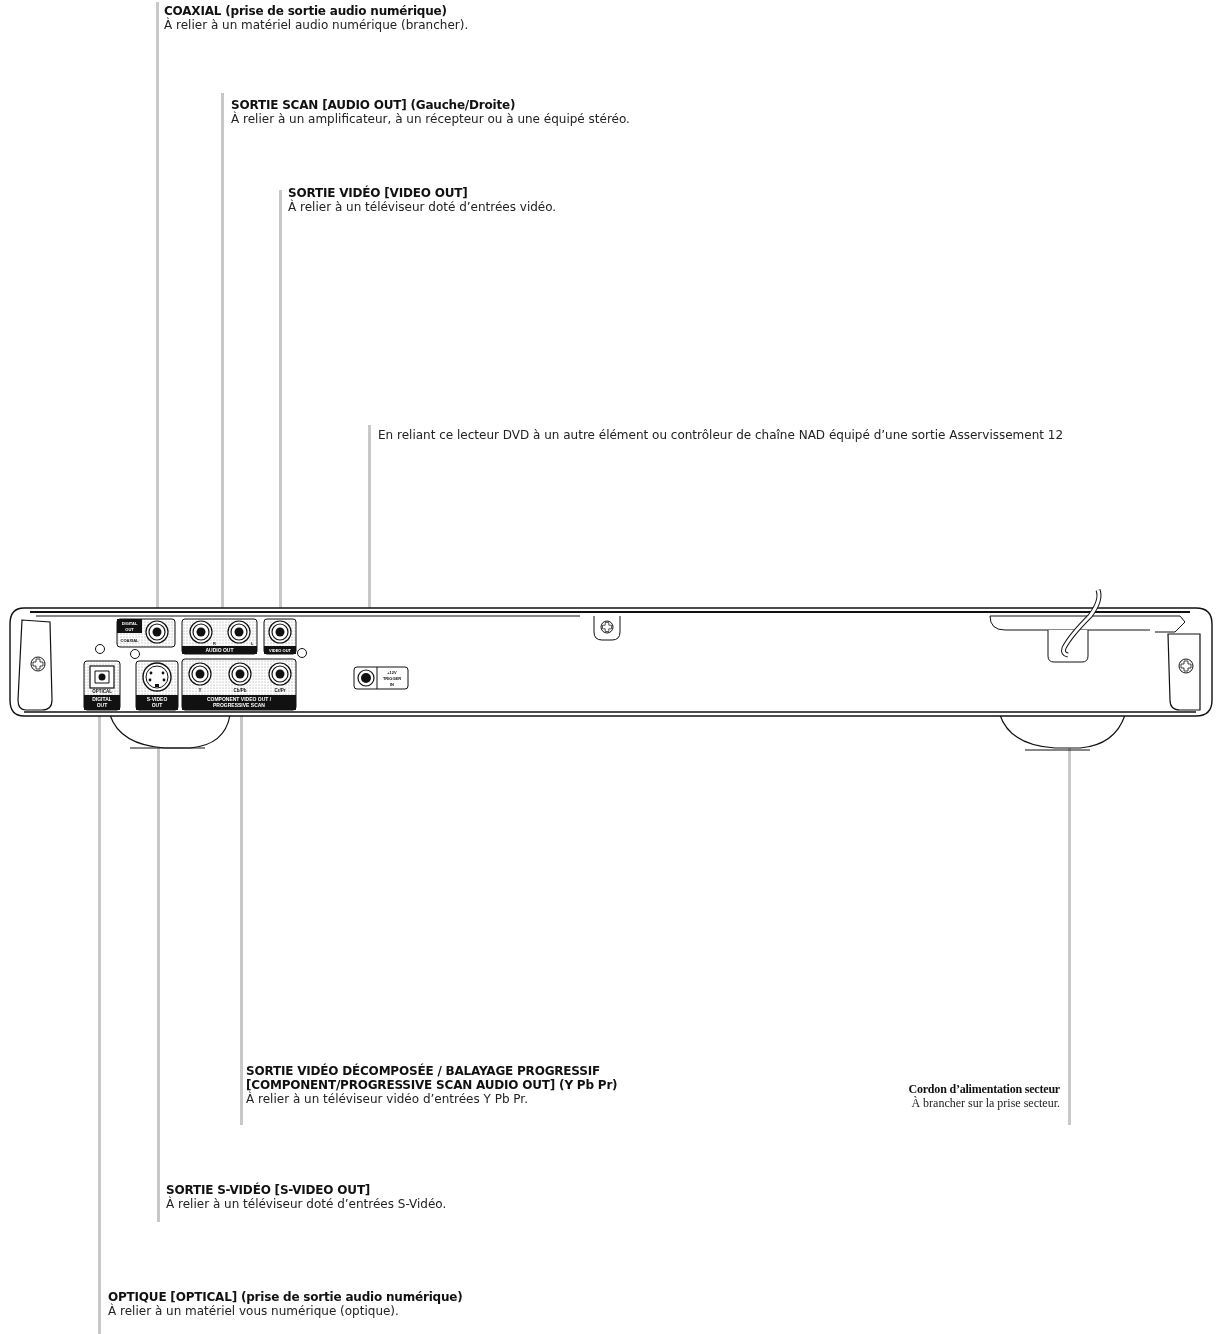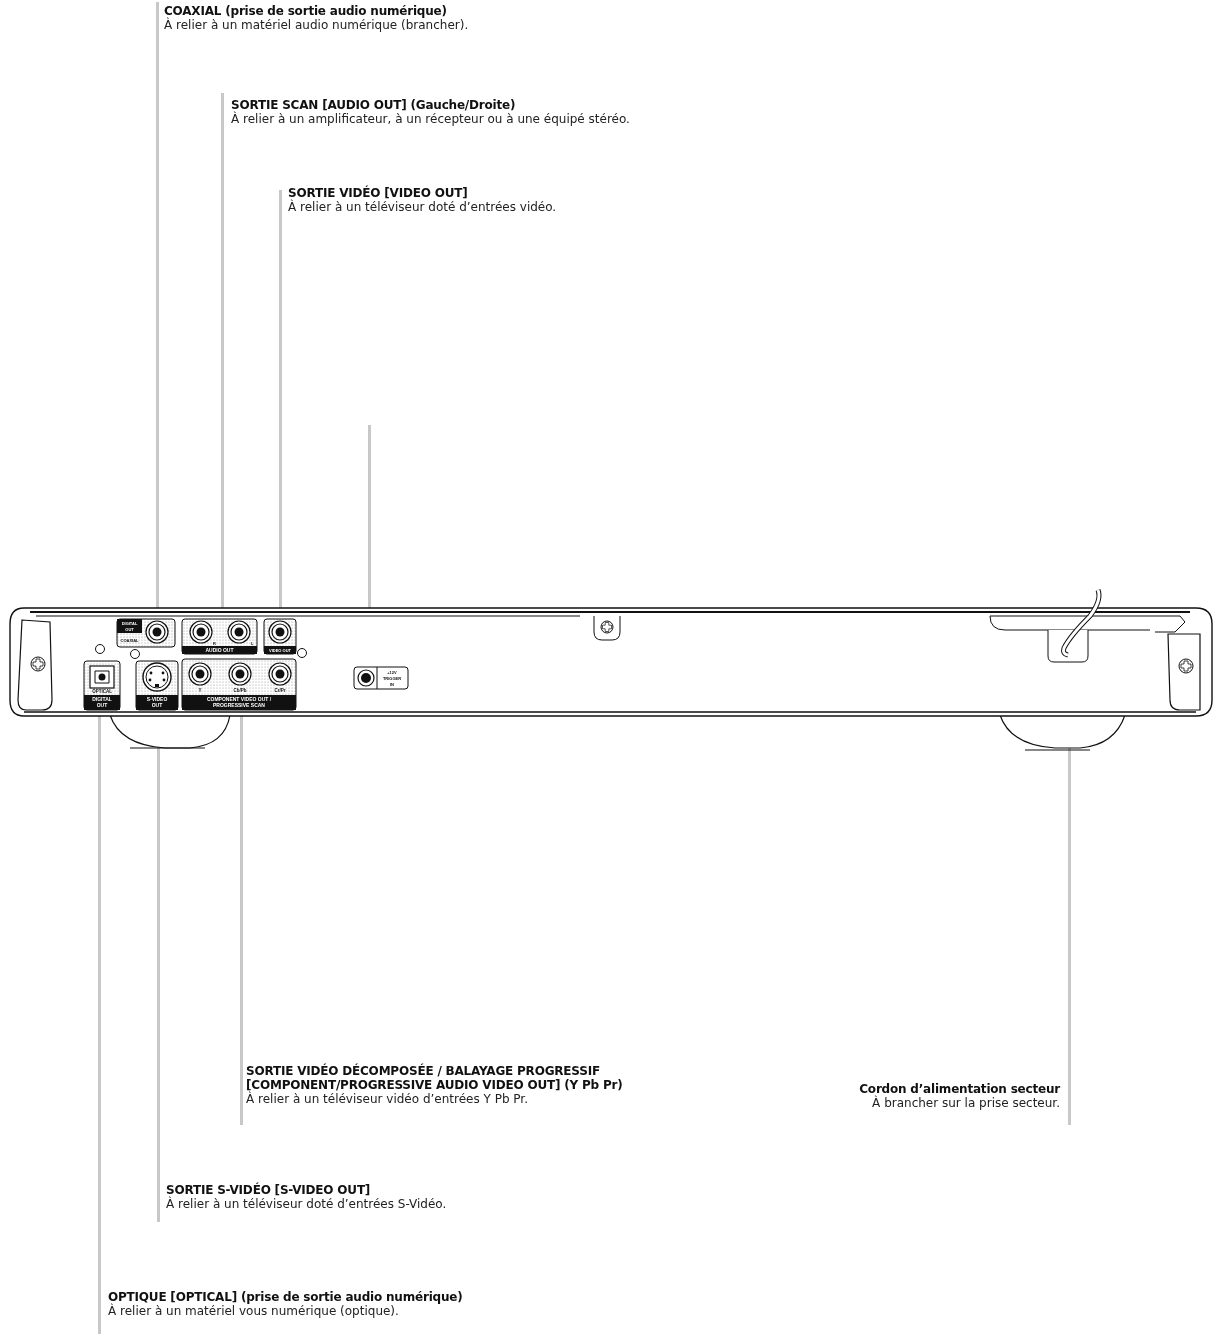--- a/index.html
+++ b/index.html
@@ -42,6 +42,7 @@
 </div>
 
 <div class="label" style="left:378px; top:428px;">
+  <span class="desc">En reliant ce lecteur DVD à un autre élément ou contrôleur de chaîne NAD équipé d’une sortie Asservissement 12</span>
 </div>
 
 <div class="label" style="left:246px; top:1064px;">

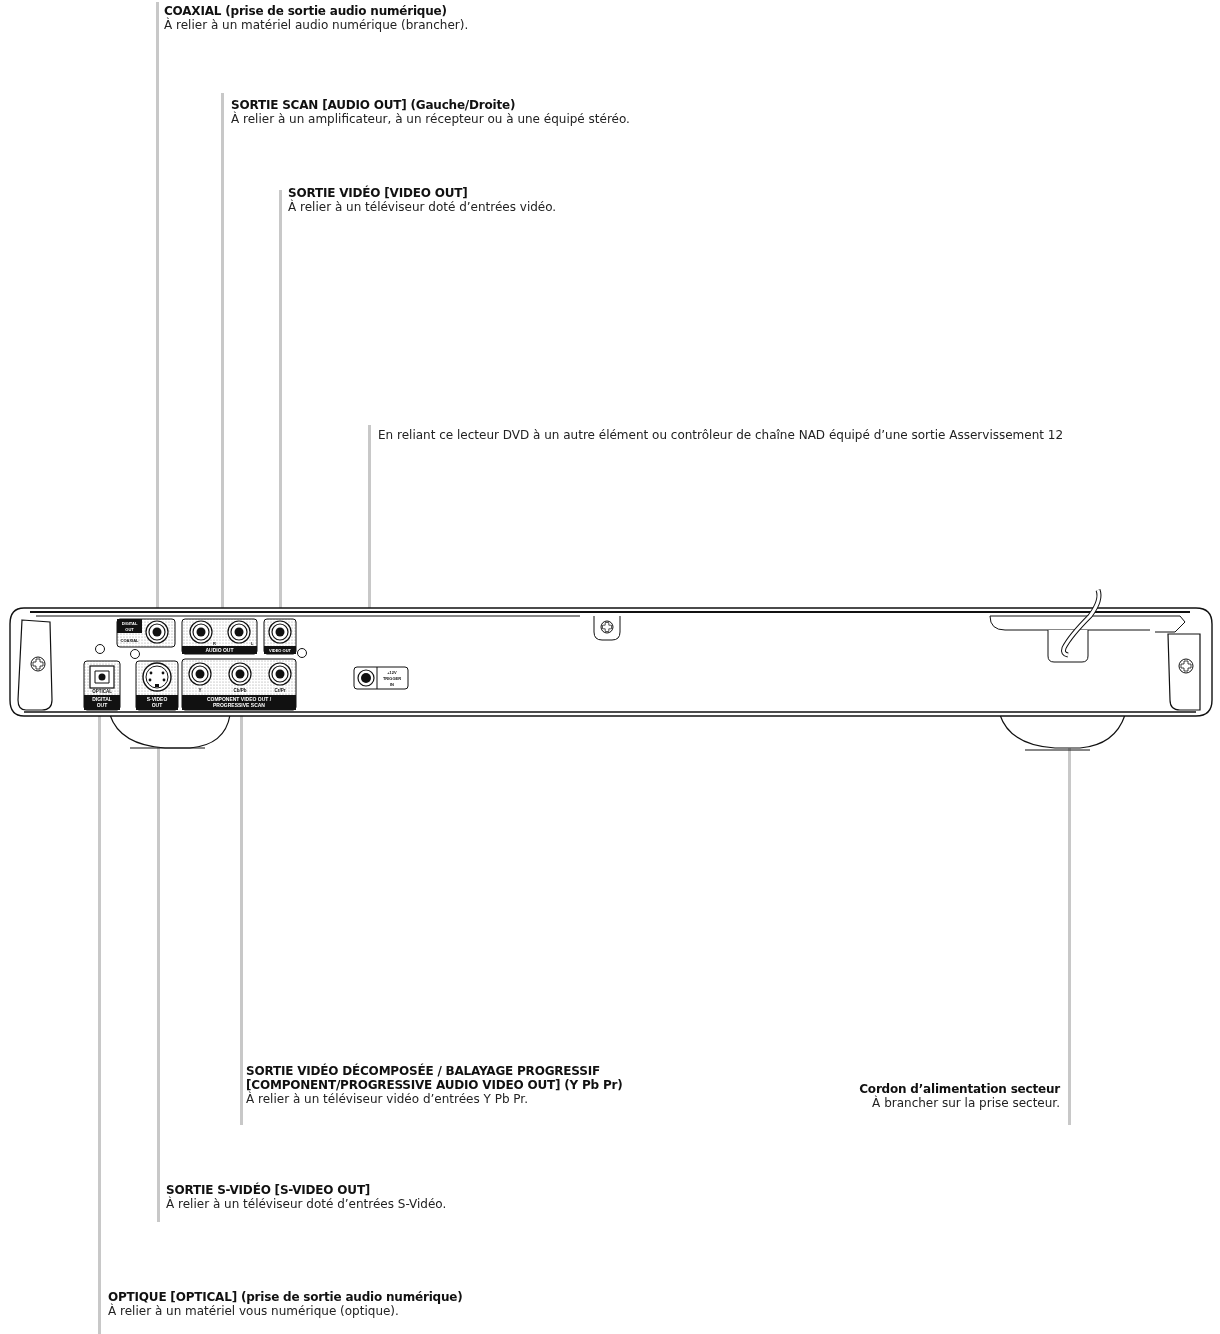--- a/index.html
+++ b/index.html
@@ -47,7 +47,7 @@
 
 <div class="label" style="left:246px; top:1064px;">
   <span class="title">SORTIE VIDÉO DÉCOMPOSÉE / BALAYAGE PROGRESSIF</span>
-  <span class="title">[COMPONENT/PROGRESSIVE AUDIO VIDEO OUT] (Y Pb Pr)</span>
+  <span class="title">[COMPONENT/PROGRESSIVE SCAN AUDIO OUT] (Y Pb Pr)</span>
   <span class="desc">À relier à un téléviseur vidéo d’entrées Y Pb Pr.</span>
 </div>
 

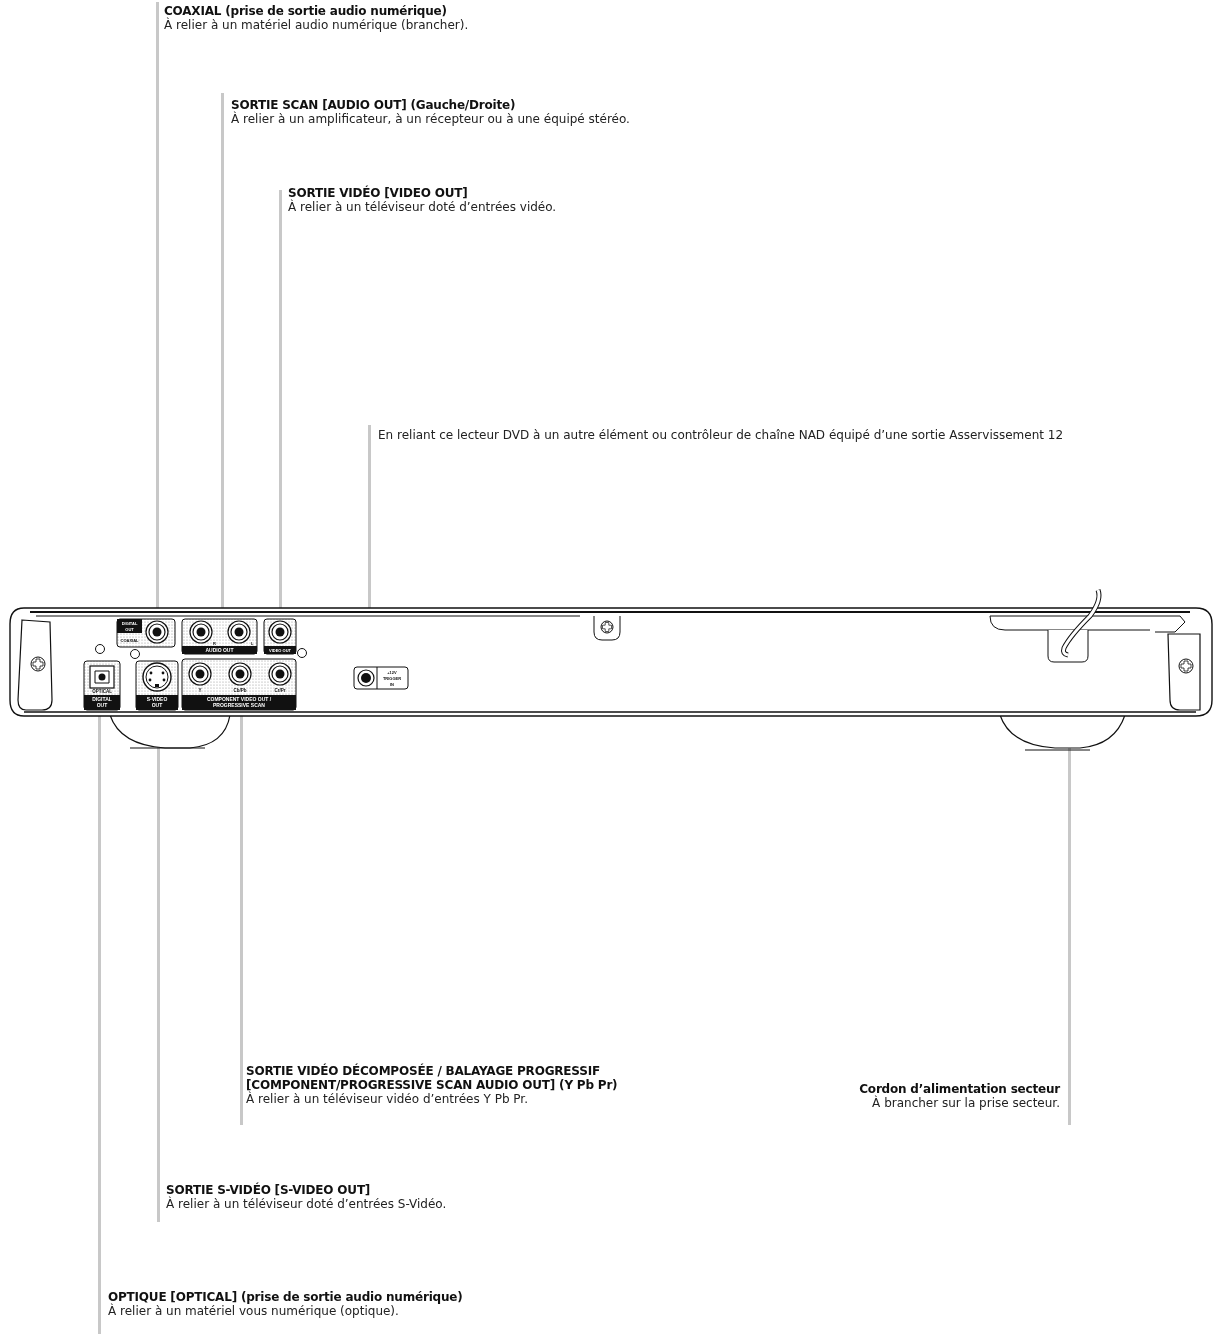--- a/index.html
+++ b/index.html
@@ -9,7 +9,7 @@
   .label { position:absolute; font-size:12px; line-height:14px; white-space:nowrap; }
   .label .title { font-weight:bold; letter-spacing:-0.2px; display:block; }
   .label .desc { display:block; font-weight:normal; color:#222; }
-  .label.right { text-align:right; }
+  .label.right { text-align:right;font-family:Liberation Serif, serif; }
   .device { position:absolute; left:0; top:580px; width:1220px; height:200px; }
   .device svg { display:block; }
   .tiny { font-family:"Liberation Sans", sans-serif; font-weight:bold; }

